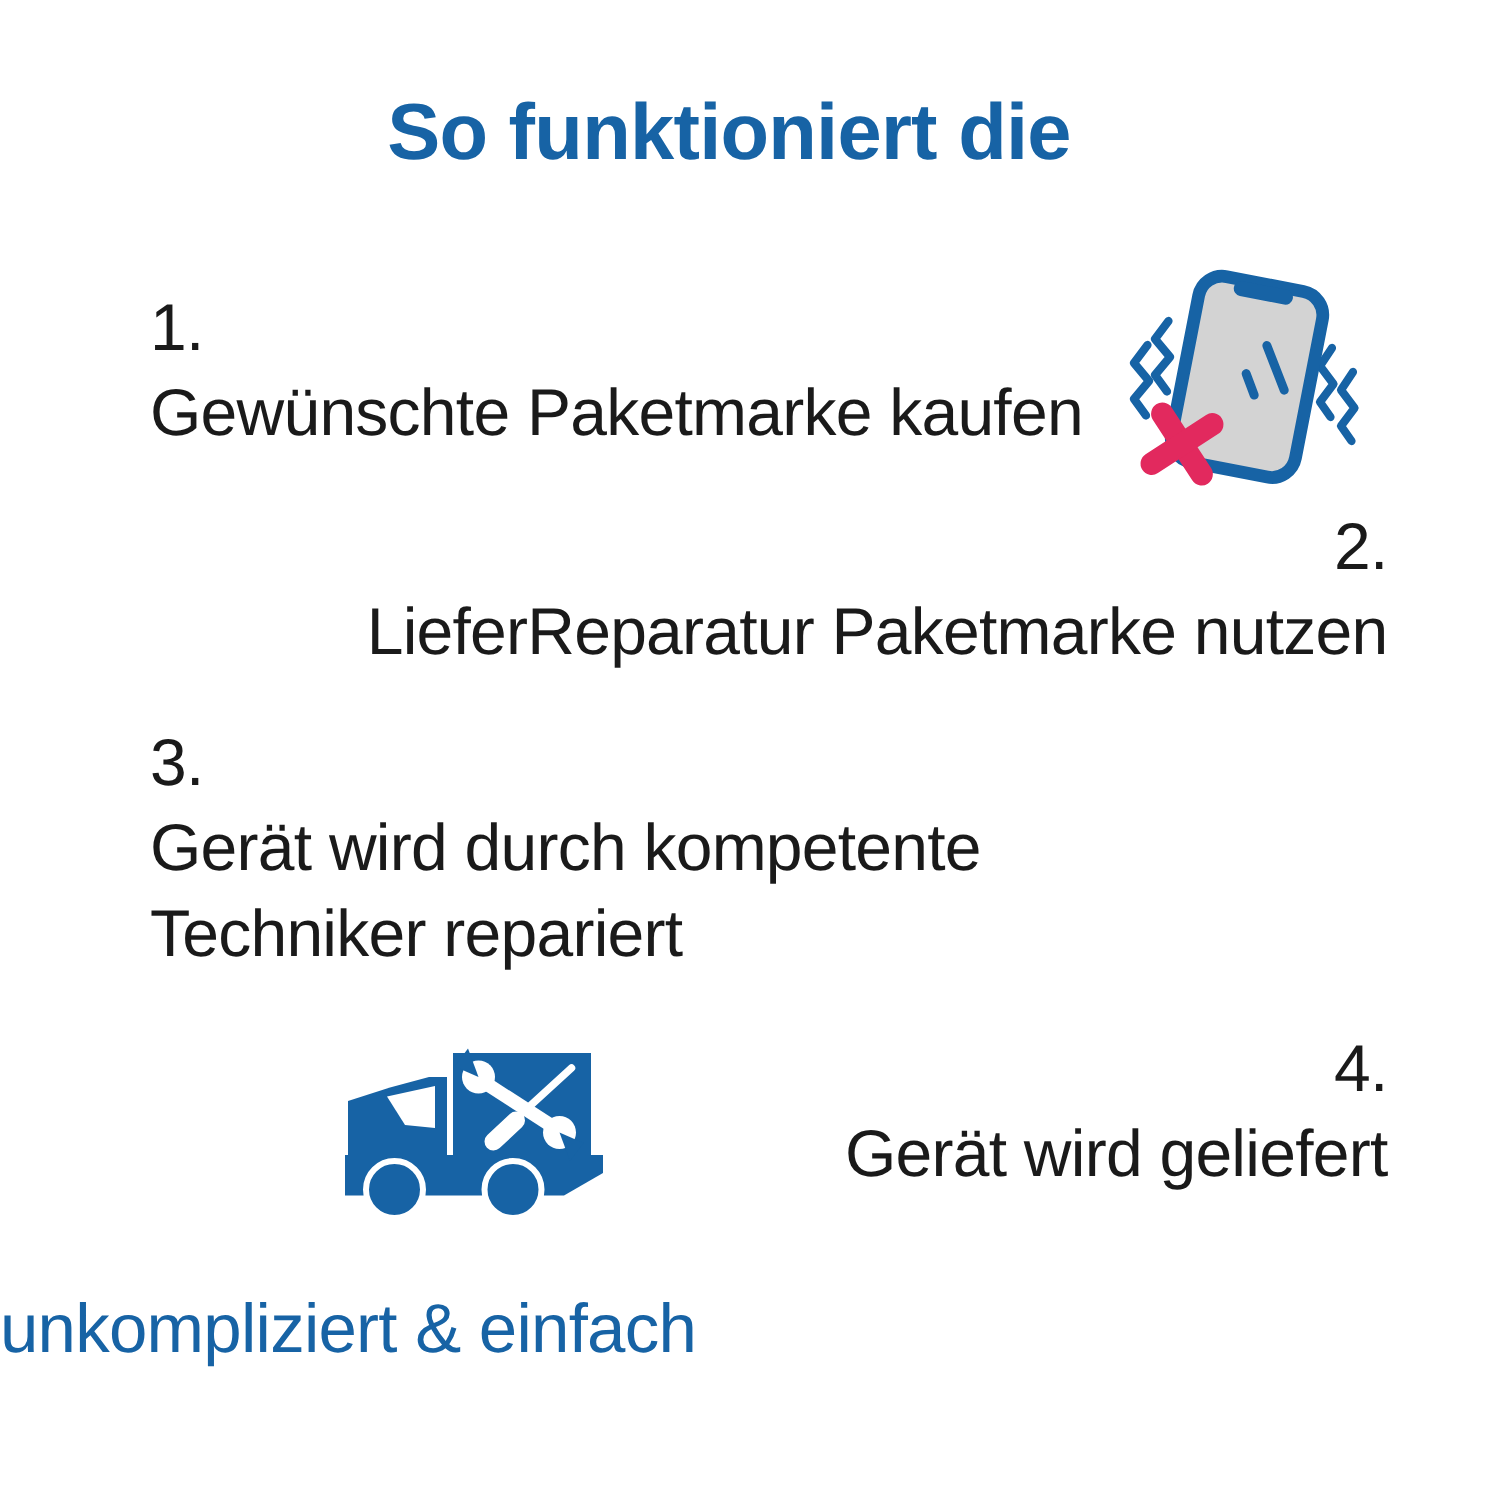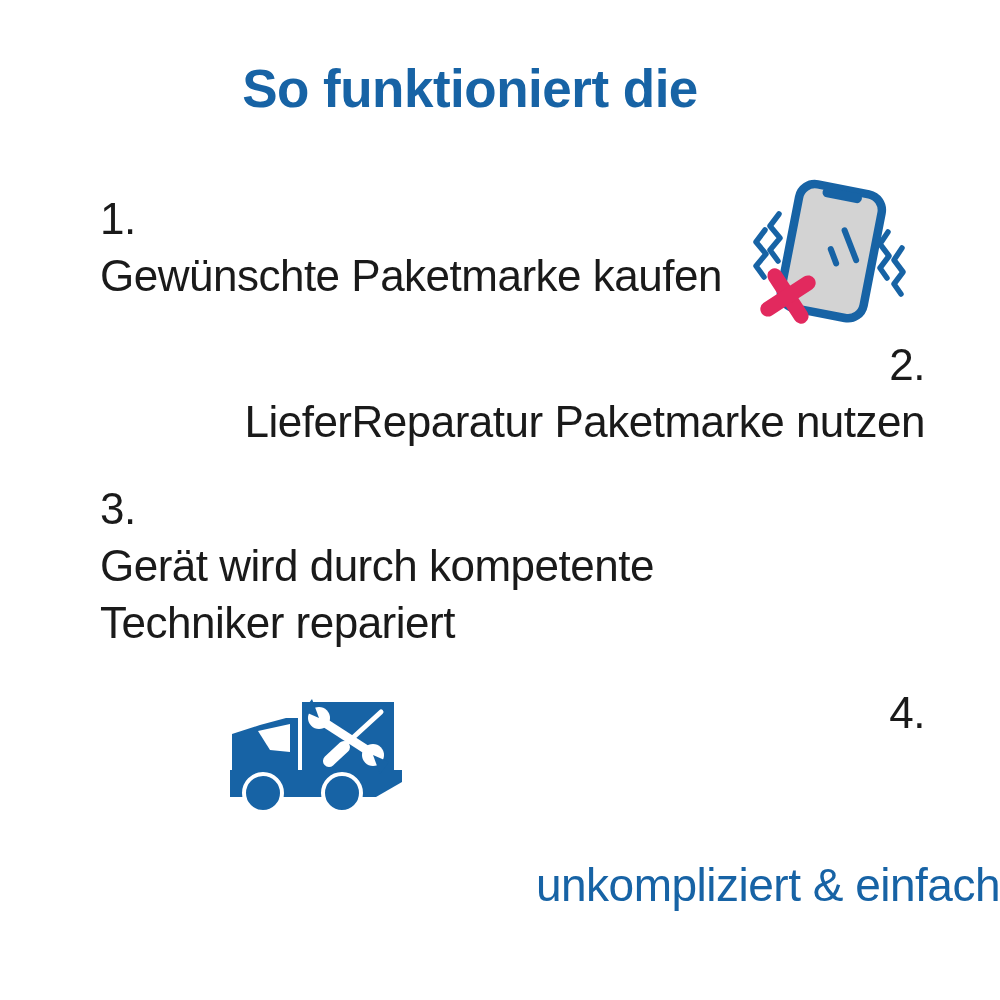--- a/index.html
+++ b/index.html
@@ -32,6 +32,7 @@
     font-weight:bold;
     line-height:78px;
     letter-spacing:-0.5px;
+    padding-left:16px;
   }
   .step{
     position:absolute;

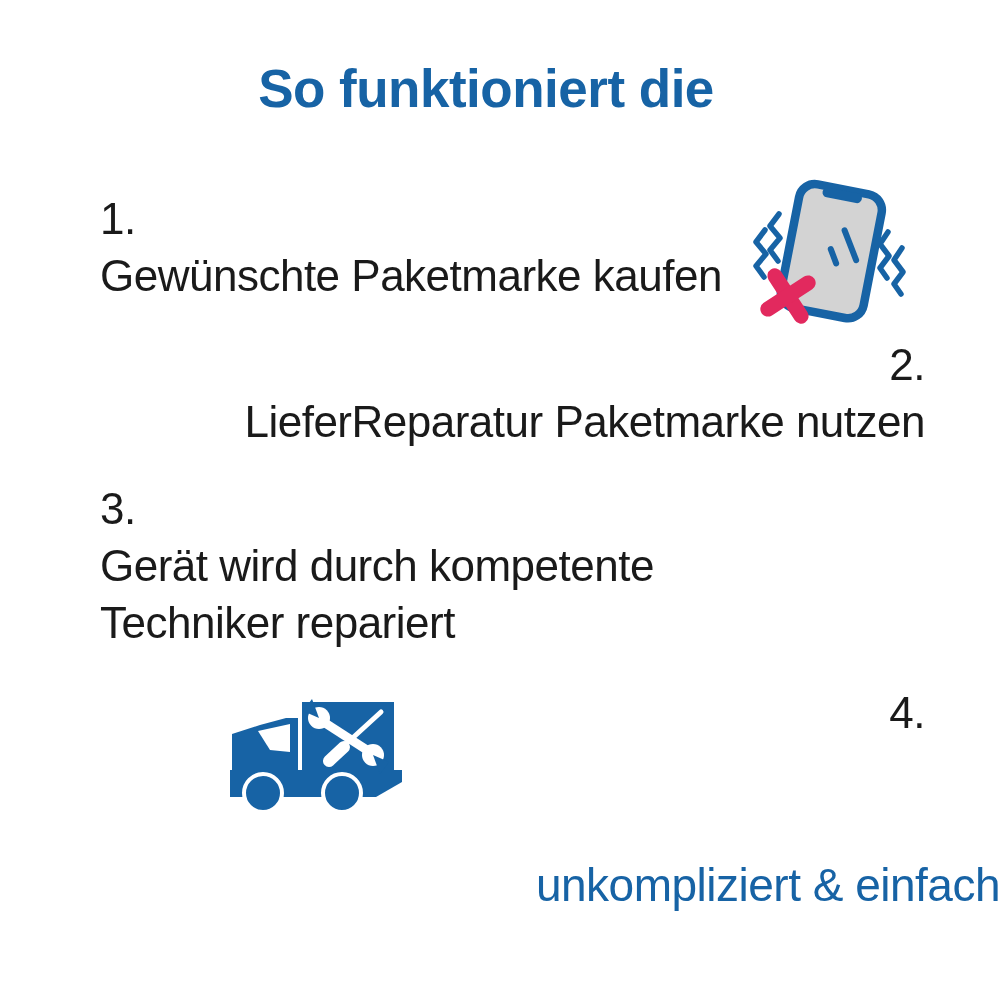--- a/index.html
+++ b/index.html
@@ -155,6 +155,7 @@
 
   <div class="step right" id="step-4">
     <span class="step-number">4.</span>
+    <span class="step-line">Gerät wird geliefert</span>
   </div>
 
   <div class="footer-tagline">unkompliziert &amp; einfach</div>

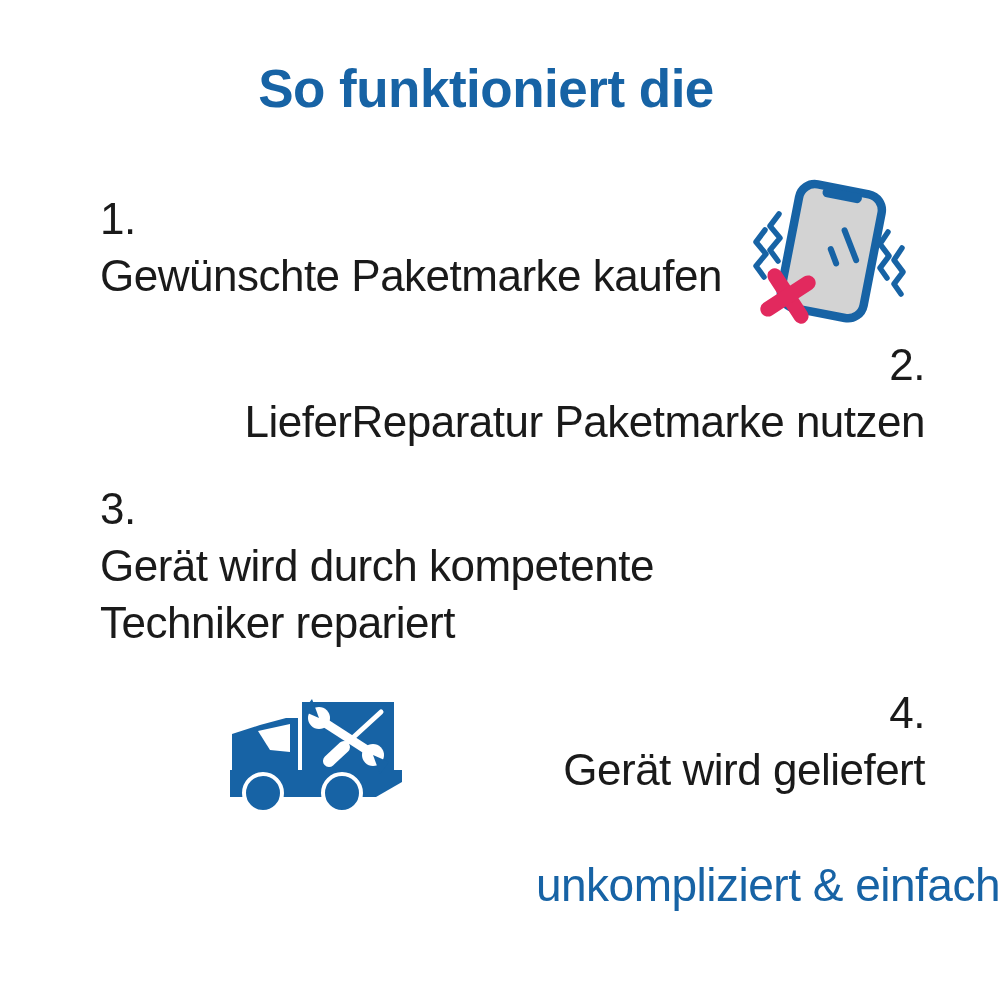--- a/index.html
+++ b/index.html
@@ -69,7 +69,7 @@
     top:856px;
     left:0;
     width:1000px;
-    text-align:right;
+    text-align:left;
     color:var(--brand-blue,#1763A5);
     font-size:46px;
     line-height:58px;

